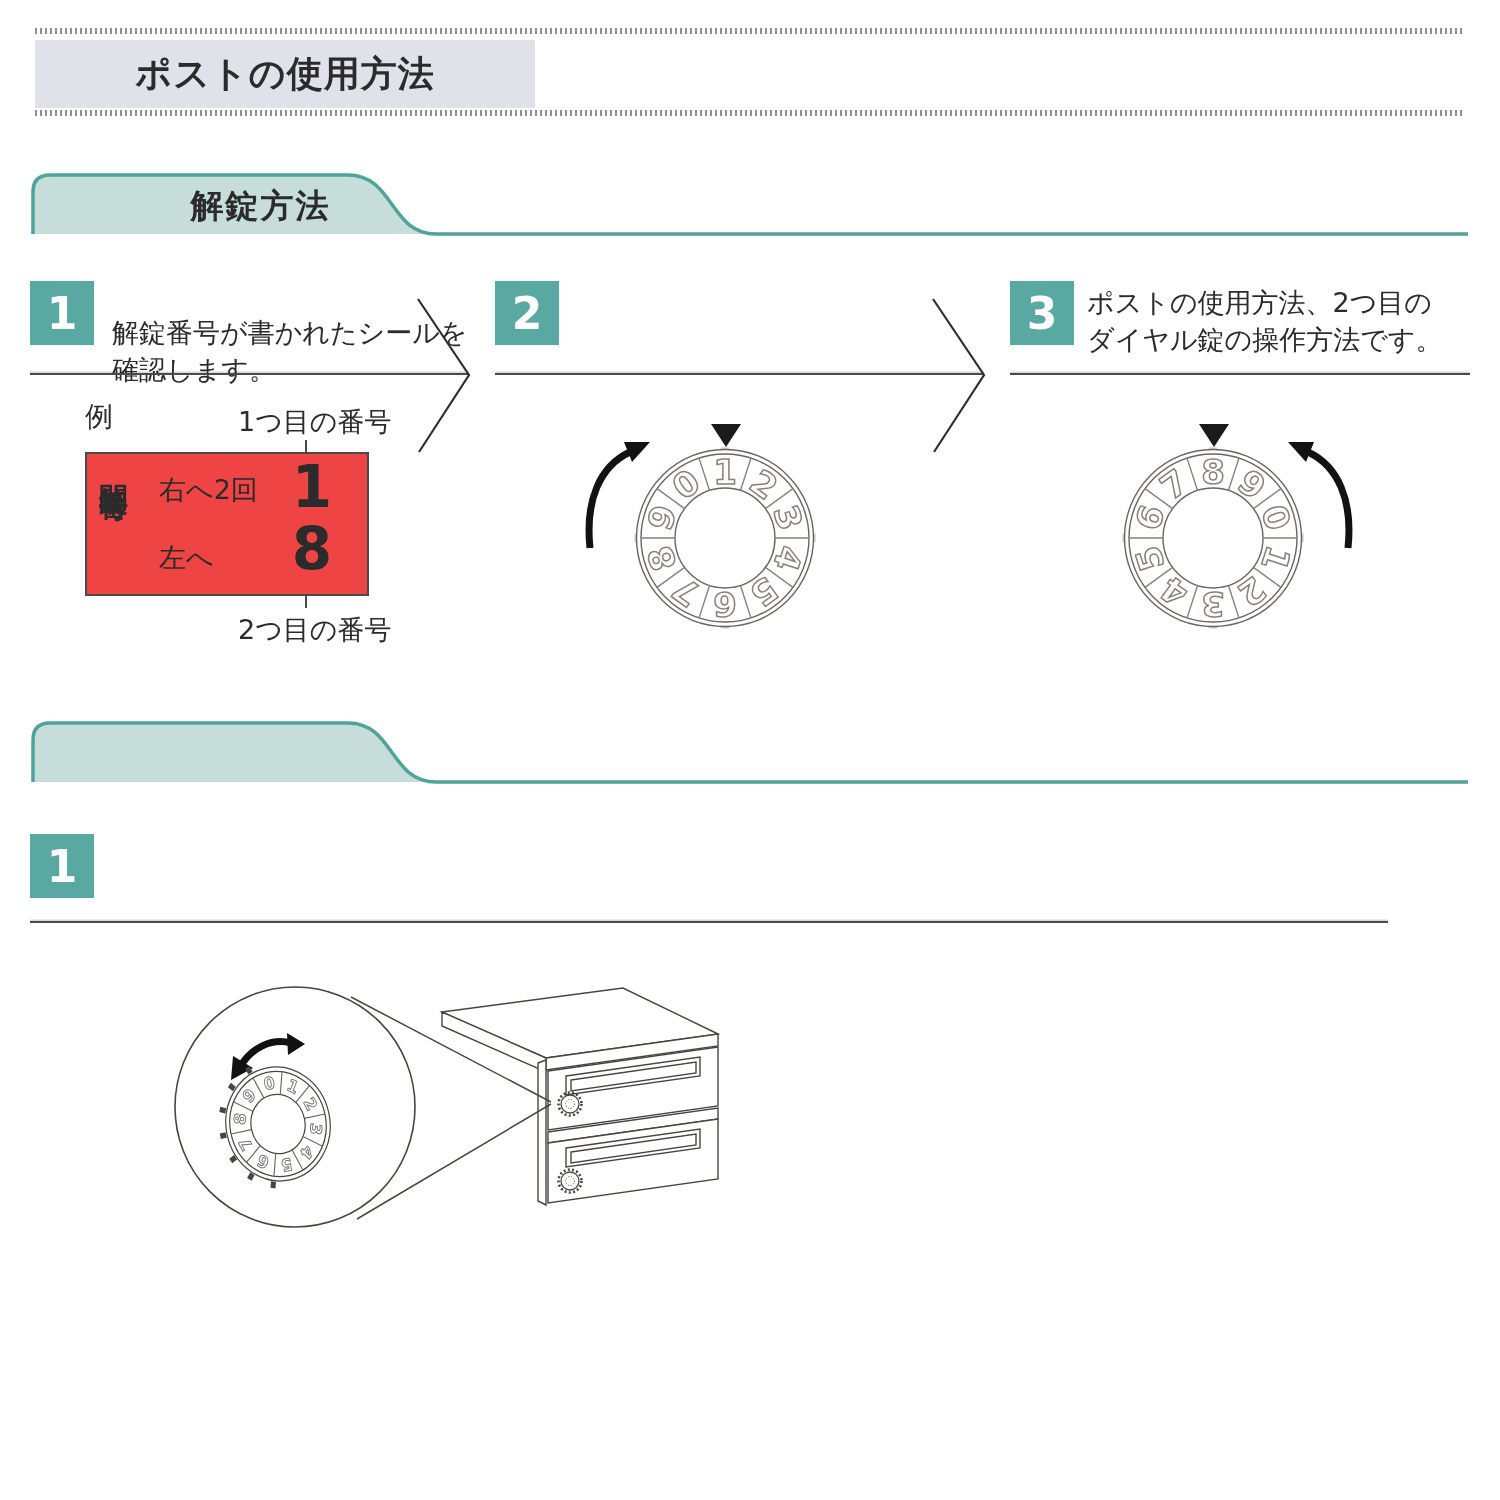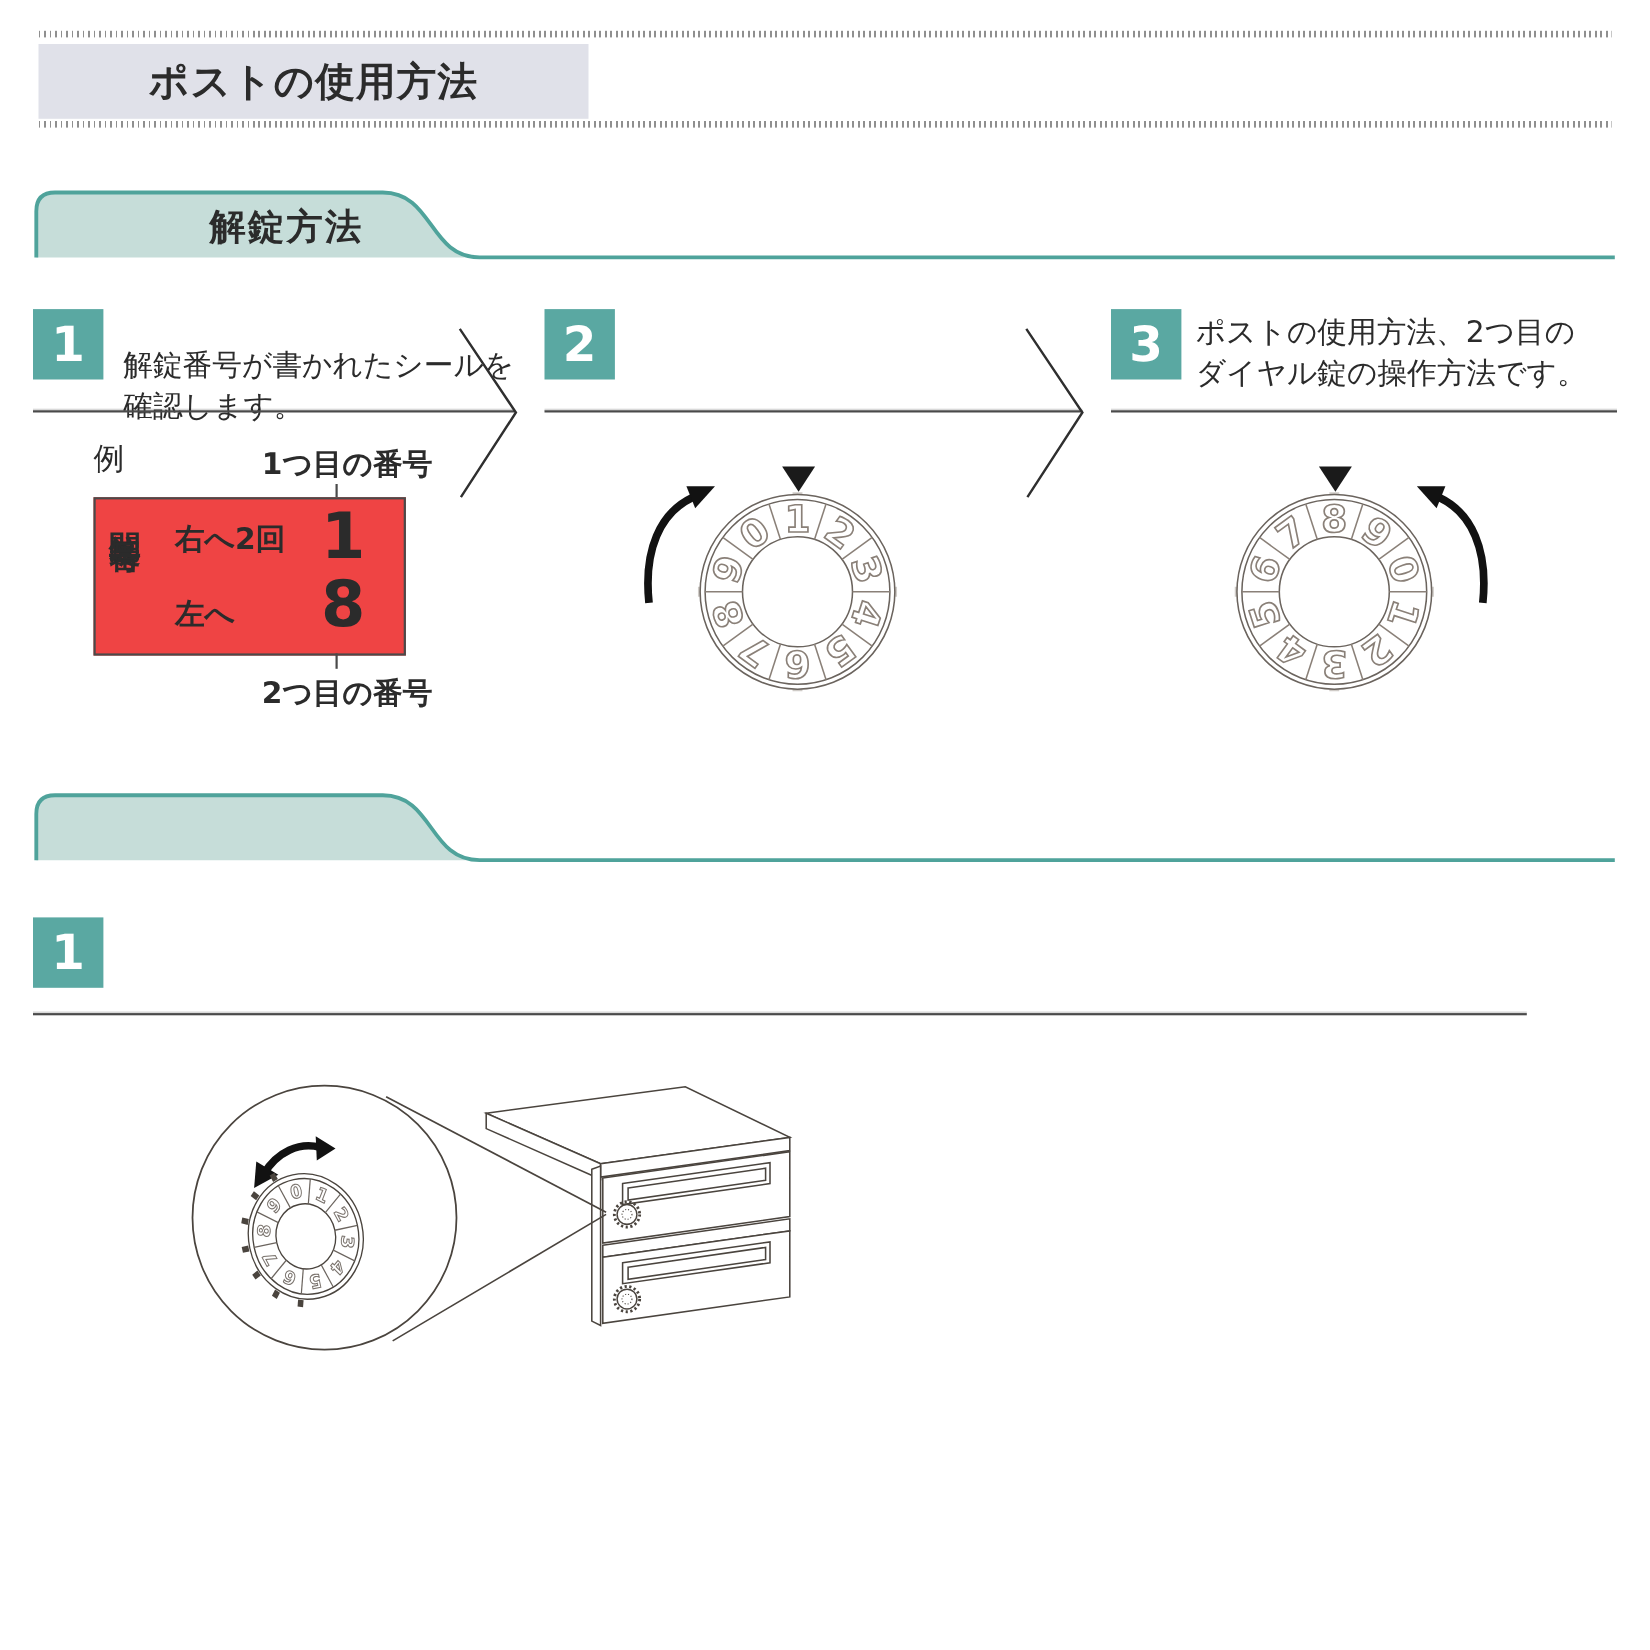--- a/index.html
+++ b/index.html
@@ -17,7 +17,7 @@
   .step-text.tight{line-height:34px;}
   .rule{height:2px;background:#4a4a4a;box-shadow:0 -1.5px 0 rgba(0,0,0,0.15);}
   .ex-label{font-size:28px;}
-  .ex-small{font-size:27px;white-space:nowrap;font-weight:bold;}
+  .ex-small{font-size:27px;white-space:nowrap;}
   .ex-box{width:280px;height:140px;border:2px solid #4a4a4a;background:#ef4444;}
   .ex-vertical{writing-mode:vertical-rl;text-orientation:upright;font-size:29px;font-weight:bold;
                letter-spacing:3px;line-height:1;}

